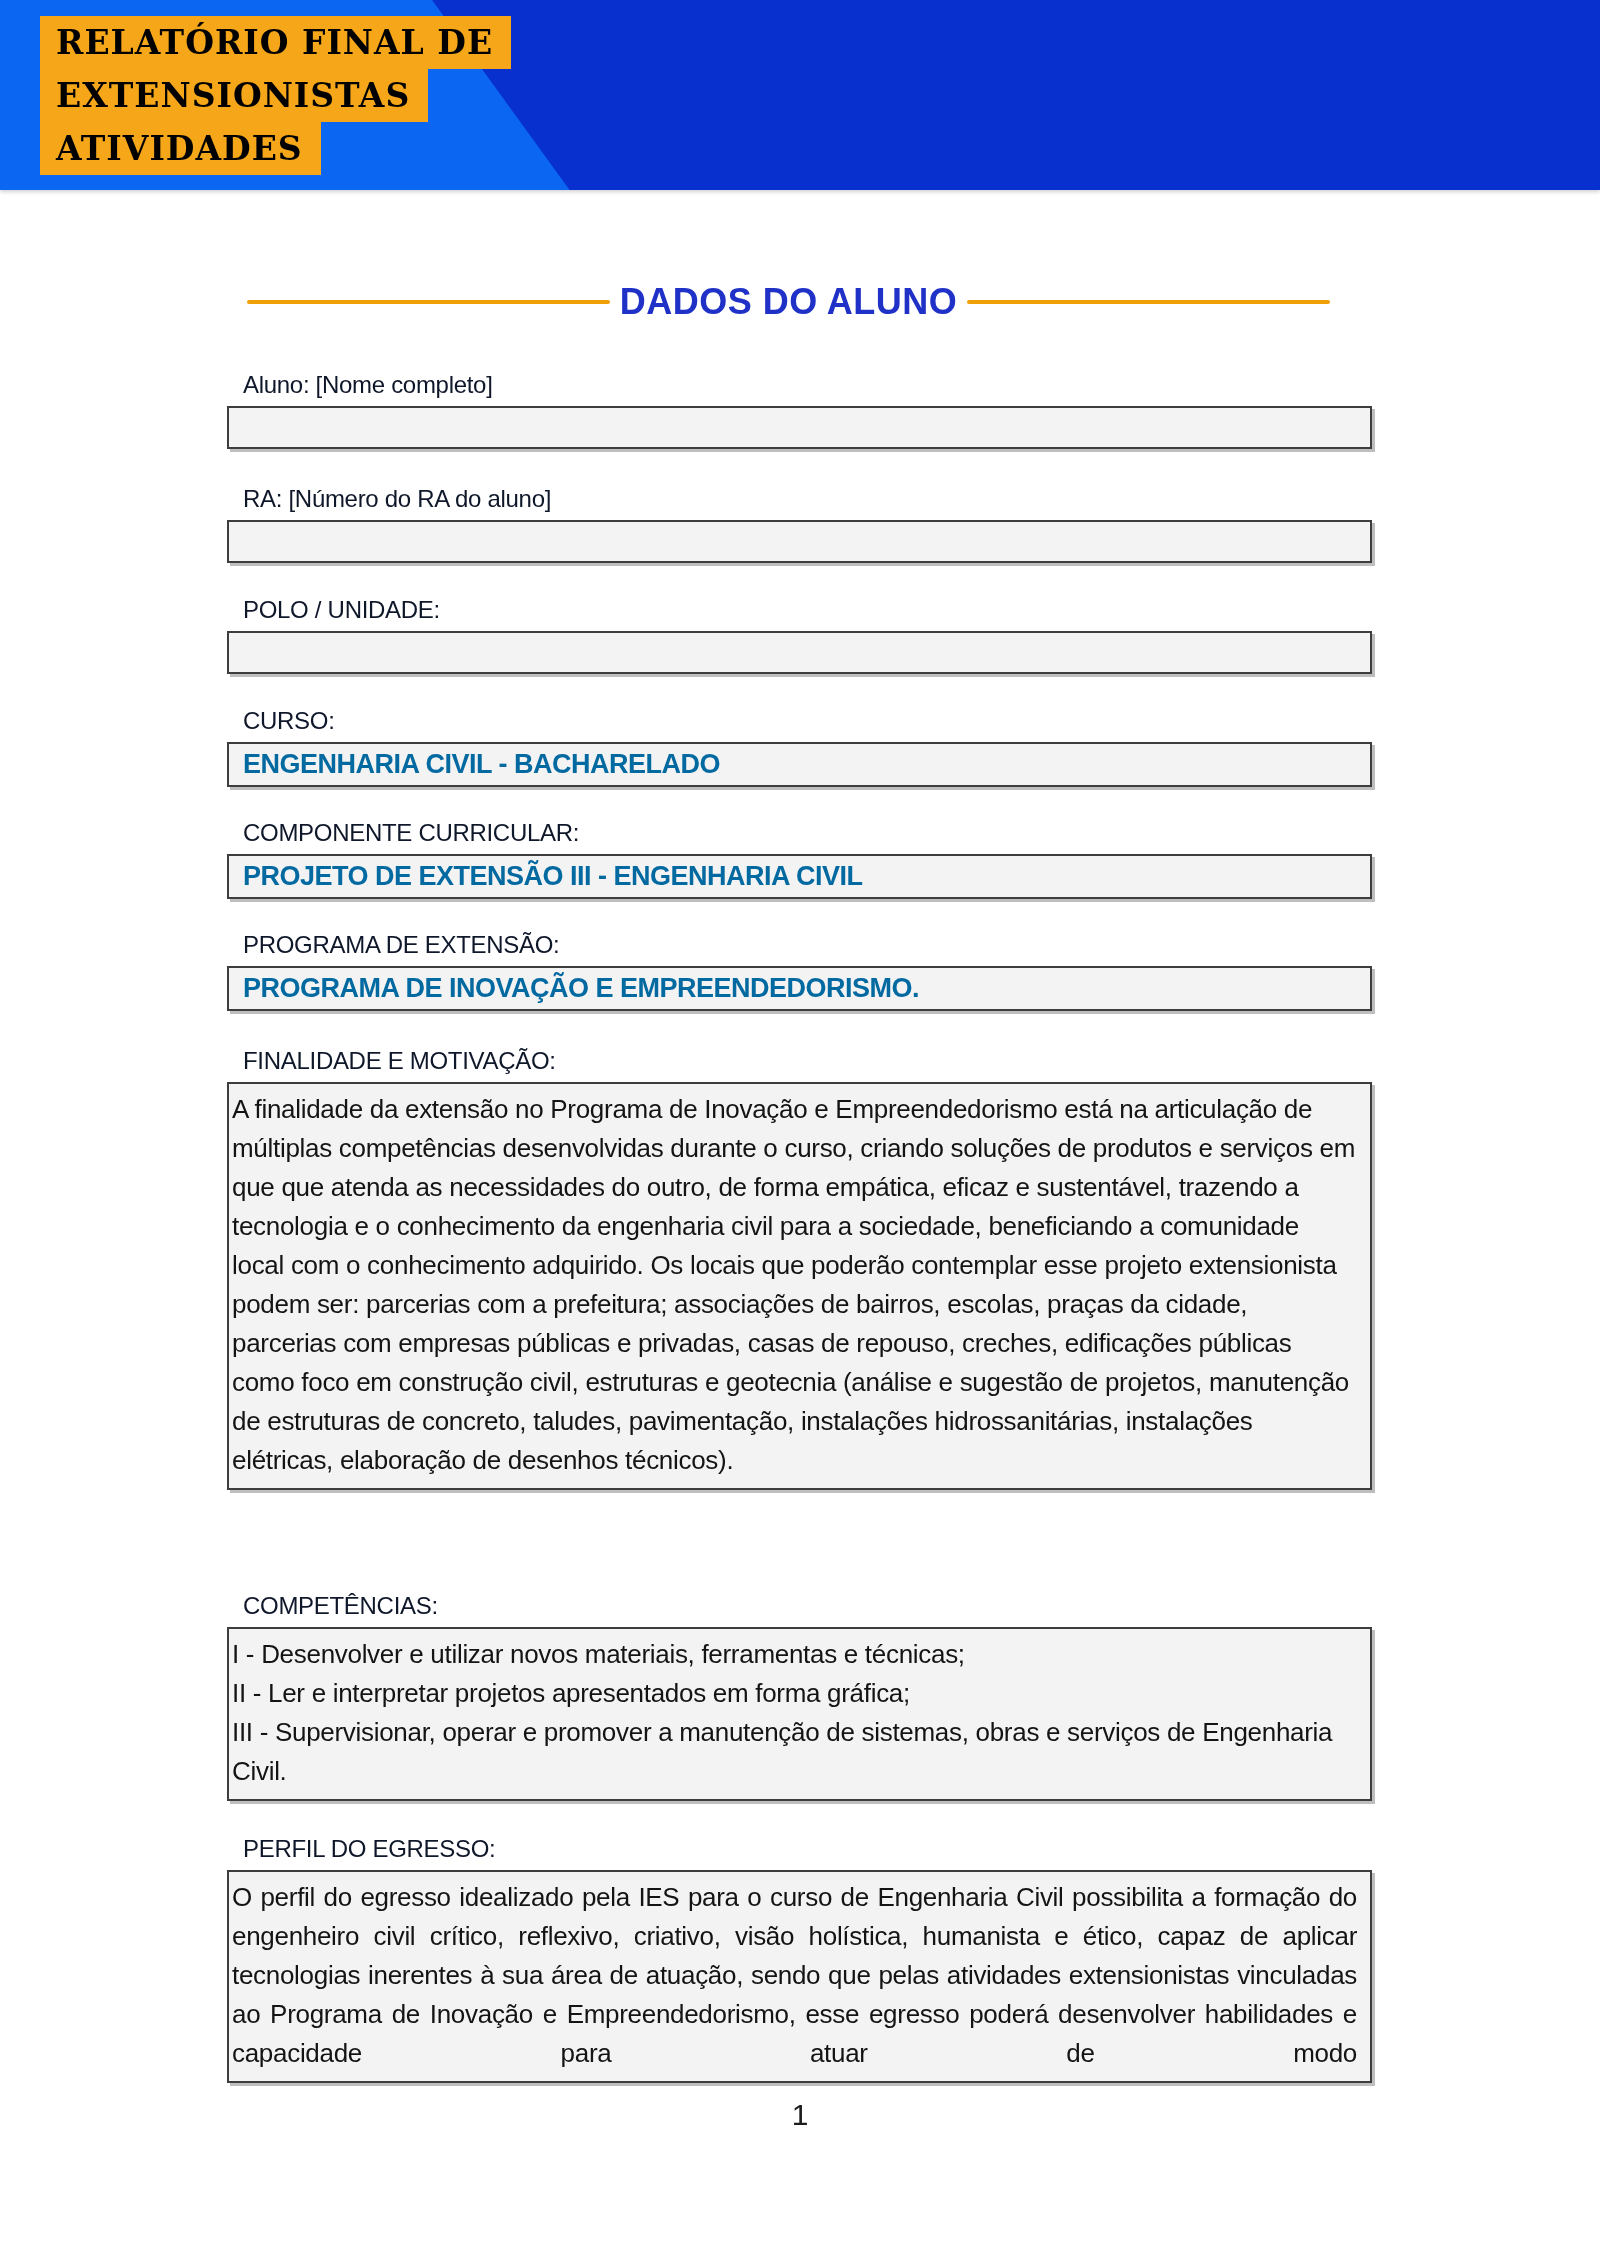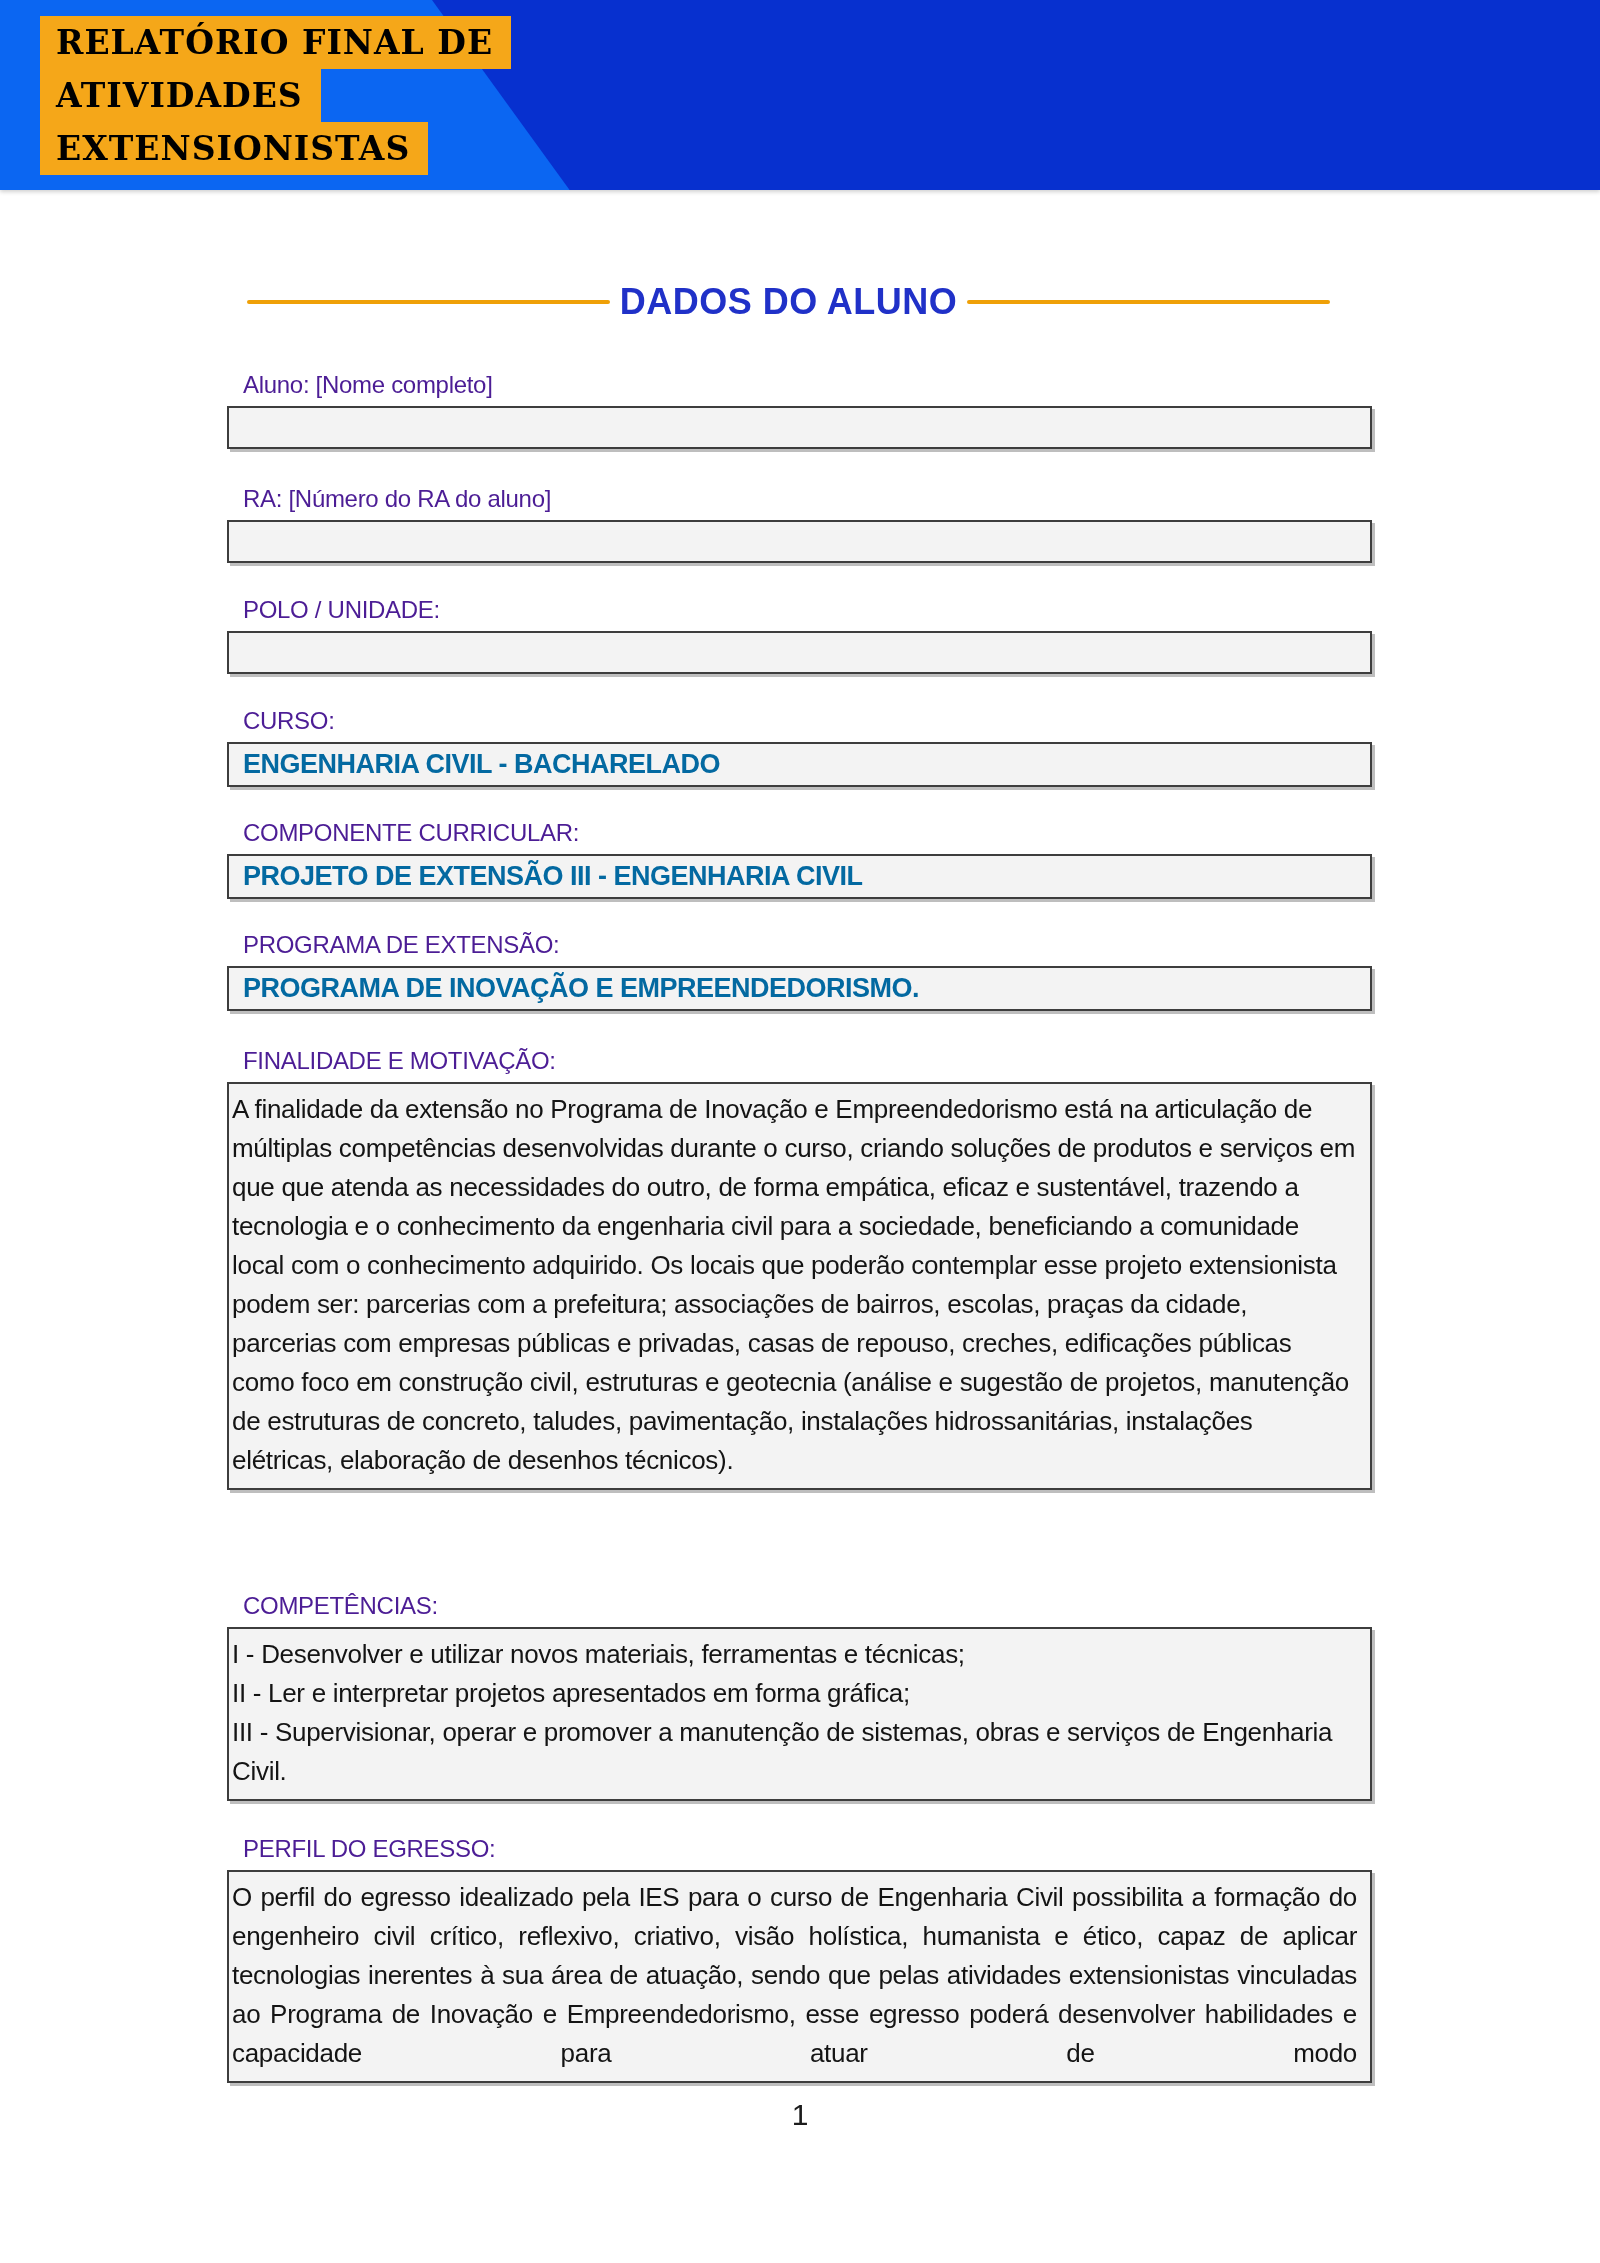--- a/index.html
+++ b/index.html
@@ -78,8 +78,8 @@
     <div class="banner-dark"></div>
     <div class="banner-title">
       <div class="banner-line"><span>RELATÓRIO FINAL DE</span></div>
+      <div class="banner-line"><span>EXTENSIONISTAS</span></div>
       <div class="banner-line"><span>ATIVIDADES</span></div>
-      <div class="banner-line"><span>EXTENSIONISTAS</span></div>
     </div>
   </div>
 

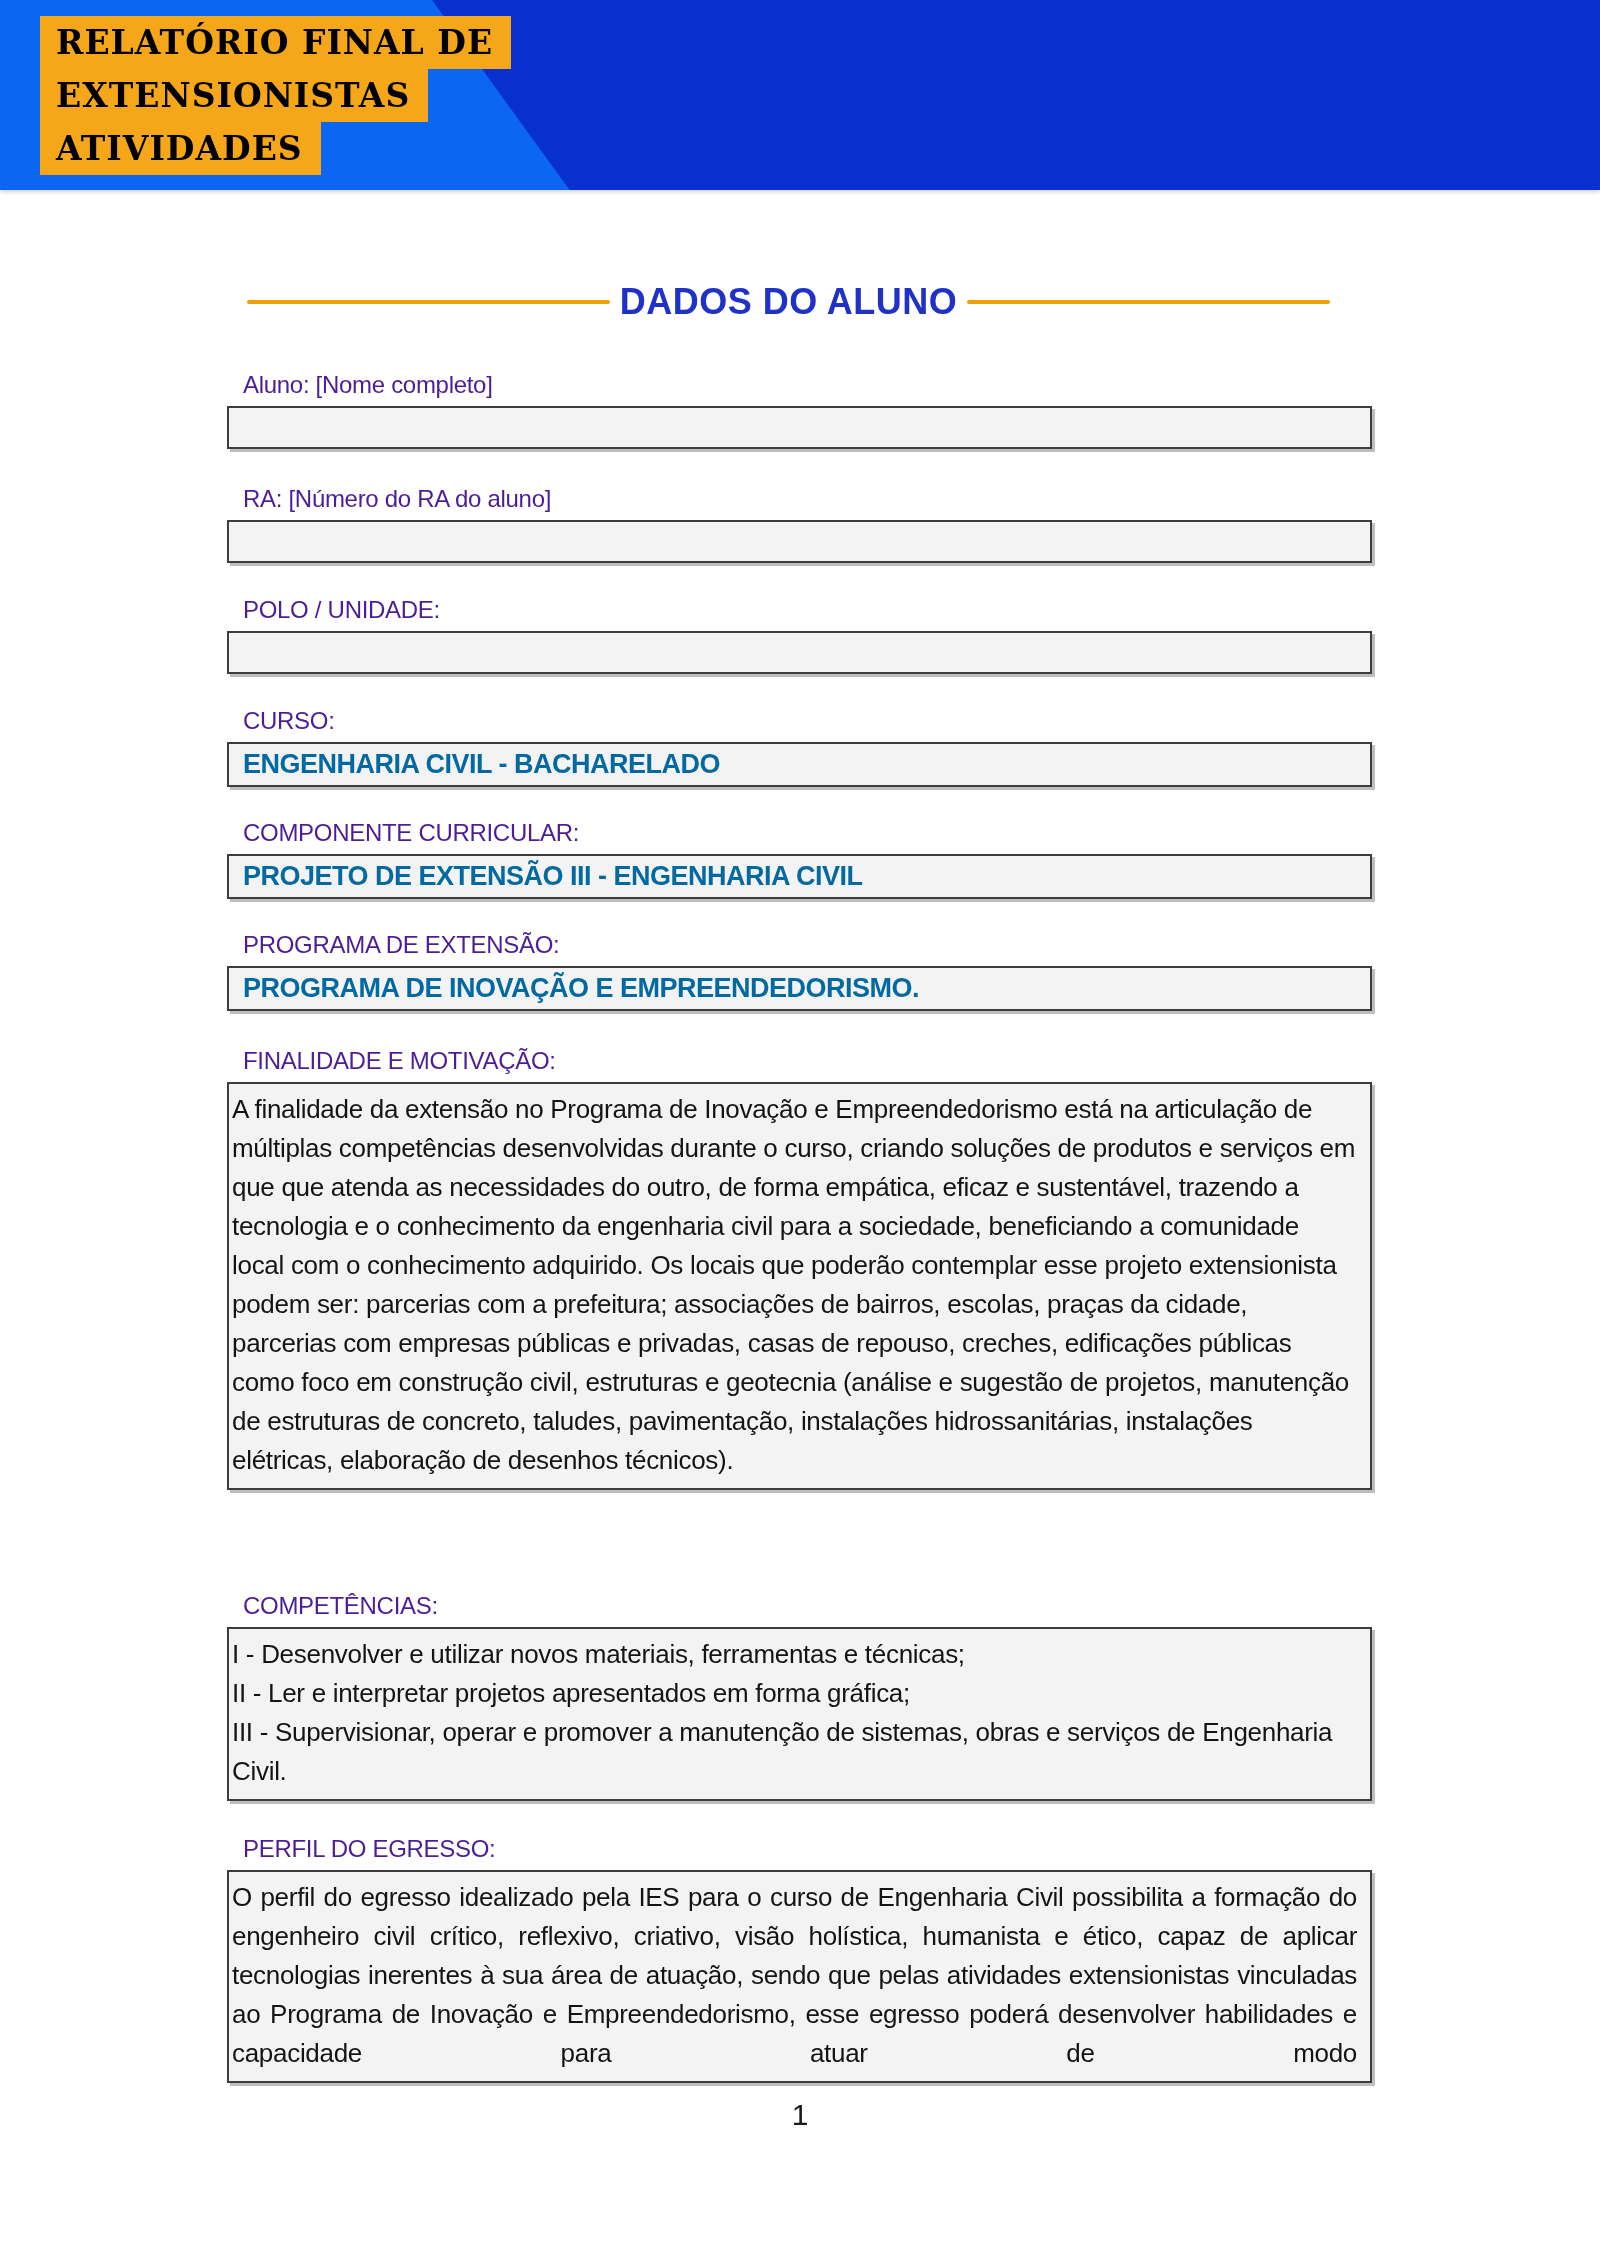--- a/index.html
+++ b/index.html
@@ -40,7 +40,7 @@
   
   .field{position:absolute;left:227px;width:1145px;}
   .field-label{
-    color:#4c1d95;font-size:24px;letter-spacing:-.3px;
+    color:#0f172a;font-size:24px;letter-spacing:-.3px;
     line-height:33px;margin:0 0 5px 16px;white-space:nowrap;
   }
   .field-box{

